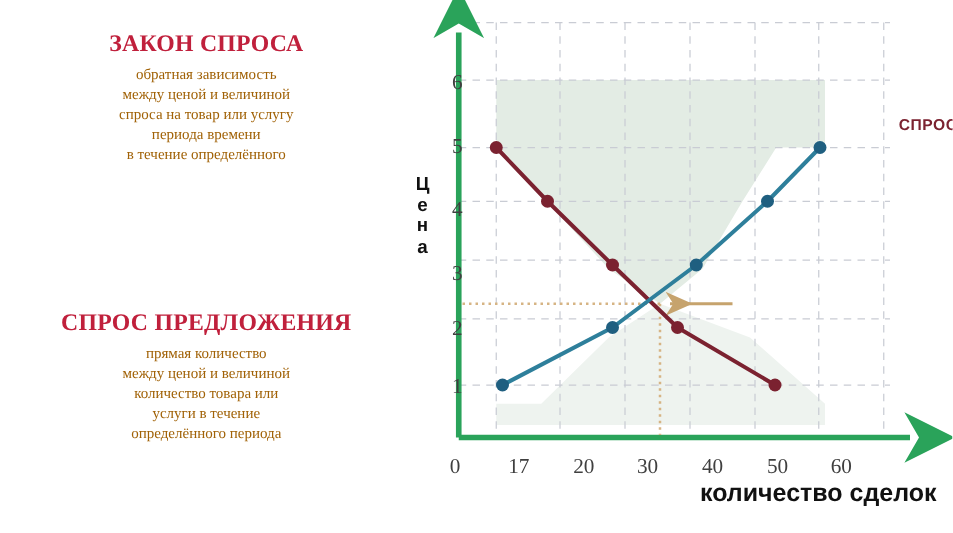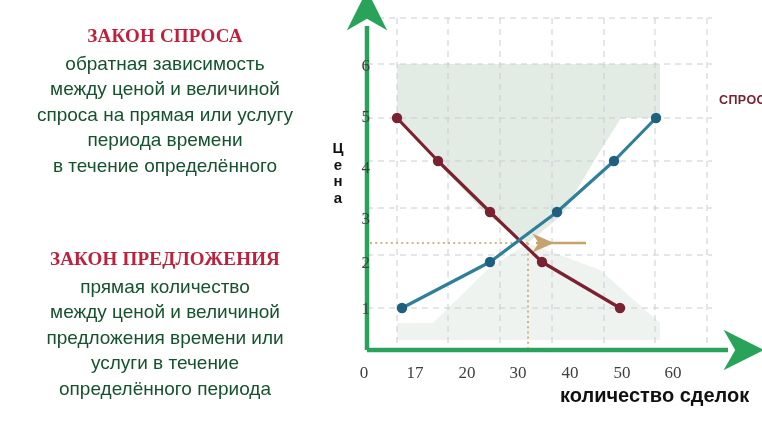--- a/index.html
+++ b/index.html
@@ -27,9 +27,9 @@
     margin-bottom:4px;
   }
   .law-body{
-    font-family:Liberation Sans, sans-serif;
-    font-size:19px;
-    color:#14532d;
+    font-family:Liberation Serif, serif;
+    font-size:12px;
+    color:#a16207;
     line-height:1.34;
   }
   .law-body div{white-space:nowrap;}

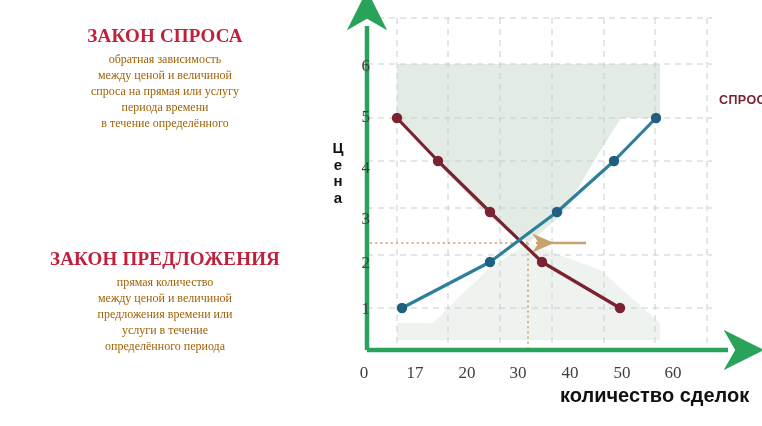--- a/index.html
+++ b/index.html
@@ -96,7 +96,7 @@
       <div class="law-body">
         <div>обратная зависимость</div>
         <div>между ценой и величиной</div>
-        <div>спроса на прямая или услугу</div>
+        <div>спроса на товар или услугу</div>
         <div>периода времени</div>
         <div>в течение определённого</div>
       </div>

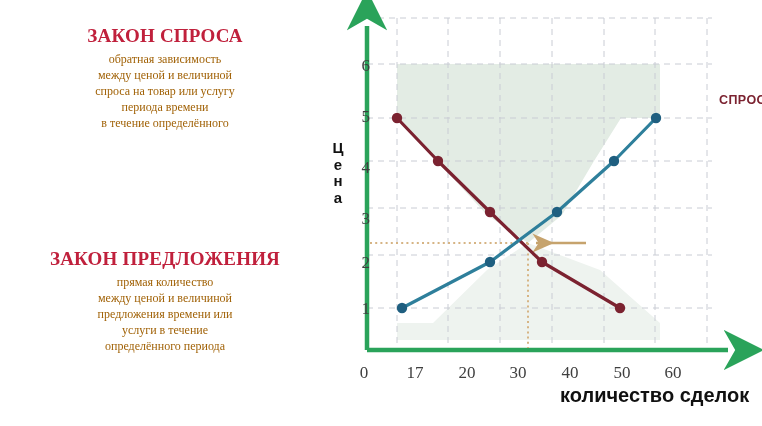--- a/index.html
+++ b/index.html
@@ -103,7 +103,7 @@
     </div>
 
     <div class="law-block" id="law-supply">
-      <div class="law-title">ЗАКОН ПРЕДЛОЖЕНИЯ</div>
+      <div class="law-title">СПРОС ПРЕДЛОЖЕНИЯ</div>
       <div class="law-body">
         <div>прямая количество</div>
         <div>между ценой и величиной</div>

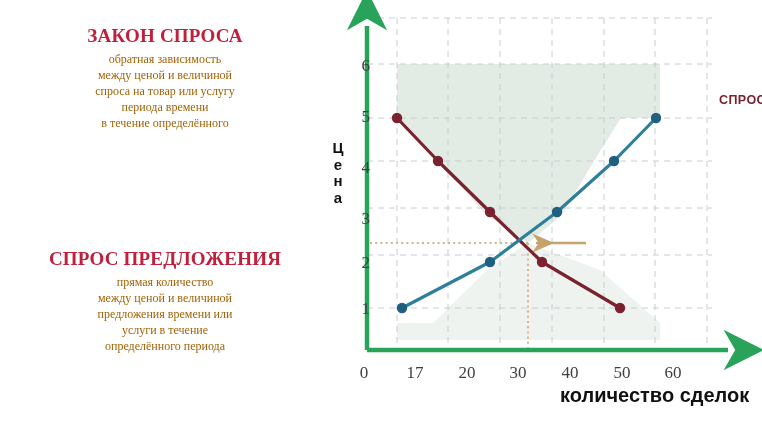--- a/index.html
+++ b/index.html
@@ -107,7 +107,7 @@
       <div class="law-body">
         <div>прямая количество</div>
         <div>между ценой и величиной</div>
-        <div>предложения времени или</div>
+        <div>количество товара или</div>
         <div>услуги в течение</div>
         <div>определённого периода</div>
       </div>

